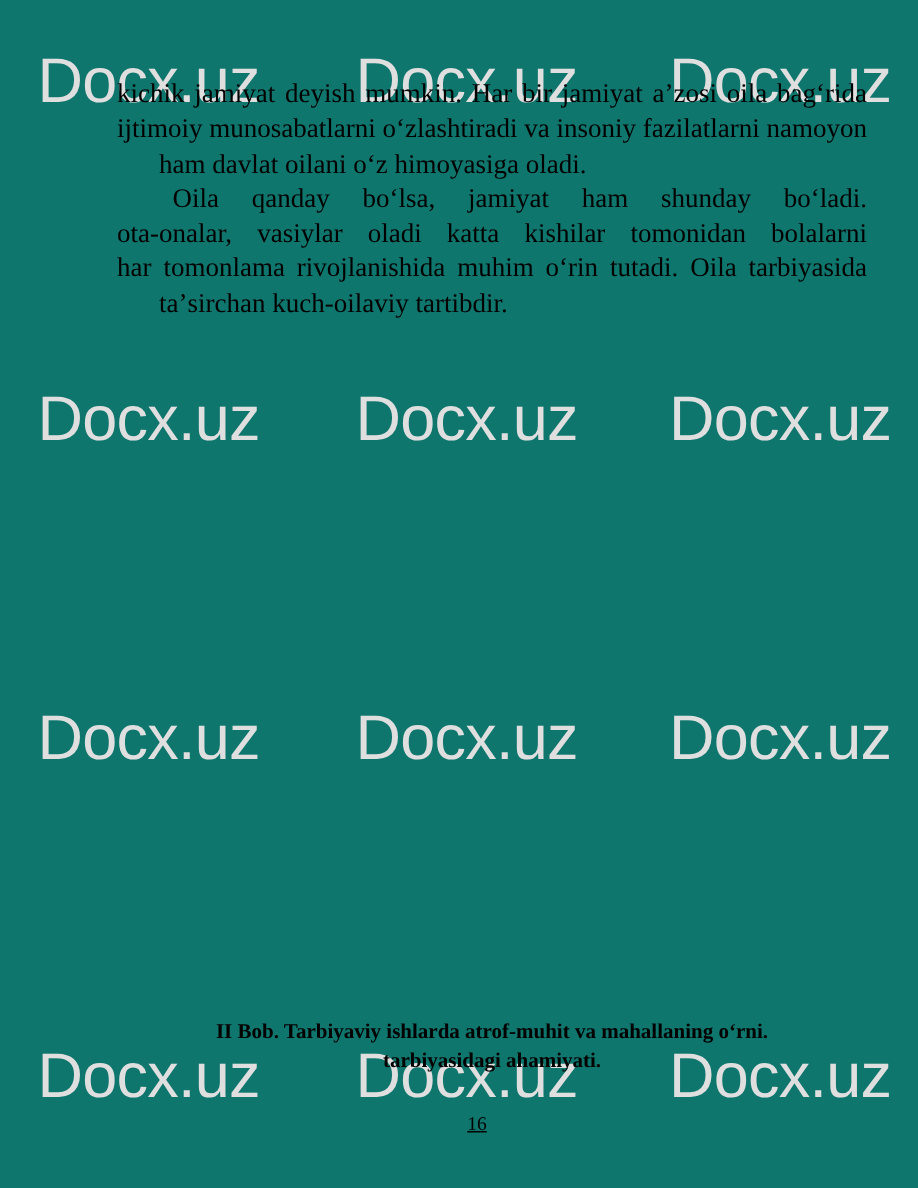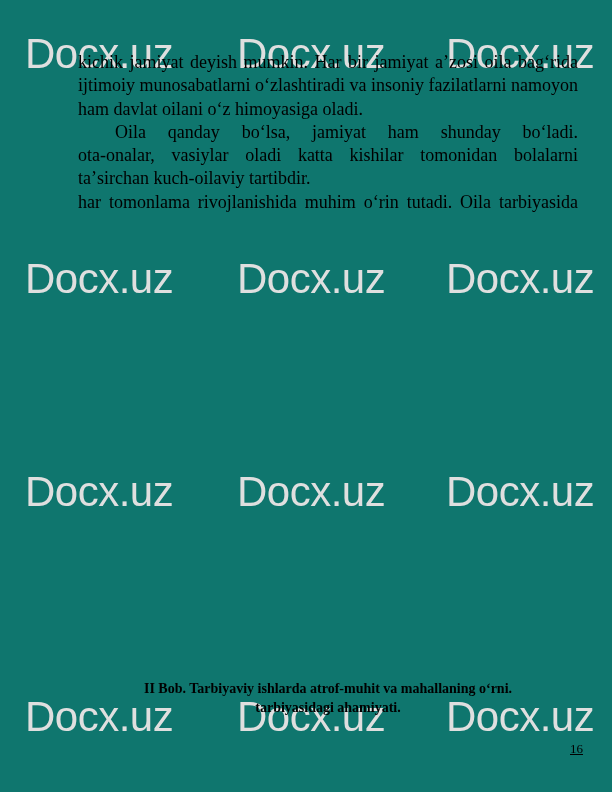--- a/index.html
+++ b/index.html
@@ -52,6 +52,7 @@
   }
   .tline.para-end {
     text-align-last: left;
+    margin-left: 28px;
   }
   .tline.indent {
     text-indent: 37px;

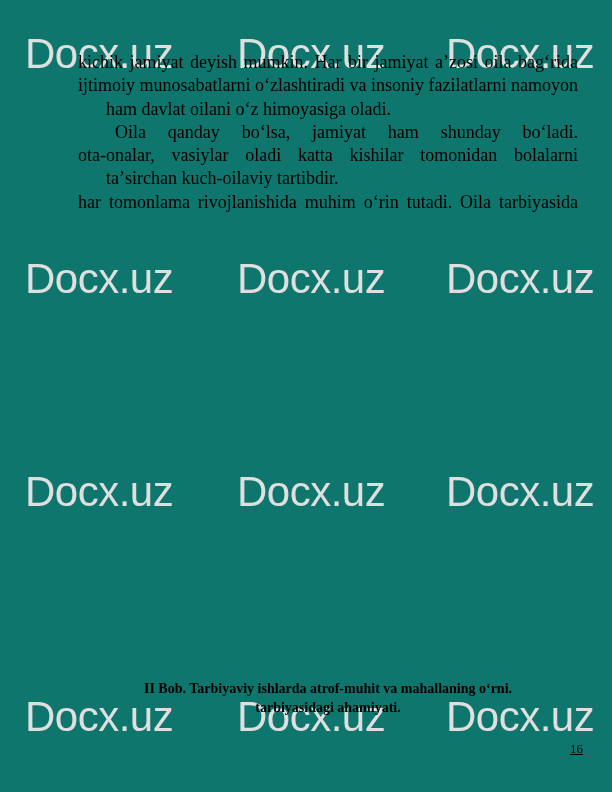--- a/index.html
+++ b/index.html
@@ -112,8 +112,8 @@
 
     <div class="tline indent">Oila qanday boʻlsa, jamiyat ham shunday boʻladi. Mamlakatimizda milliy</div>
     <div class="tline">ota-onalar, vasiylar oladi katta kishilar tomonidan bolalarni tarbiyalash, yosh avlodning</div>
+    <div class="tline">har tomonlama rivojlanishida muhim oʻrin tutadi. Oila tarbiyasida doimiy tarbiyaviy</div>
     <div class="tline para-end">taʼsirchan kuch-oilaviy tartibdir.</div>
-    <div class="tline">har tomonlama rivojlanishida muhim oʻrin tutadi. Oila tarbiyasida doimiy tarbiyaviy</div>
   </div>
 
   <div class="heading">

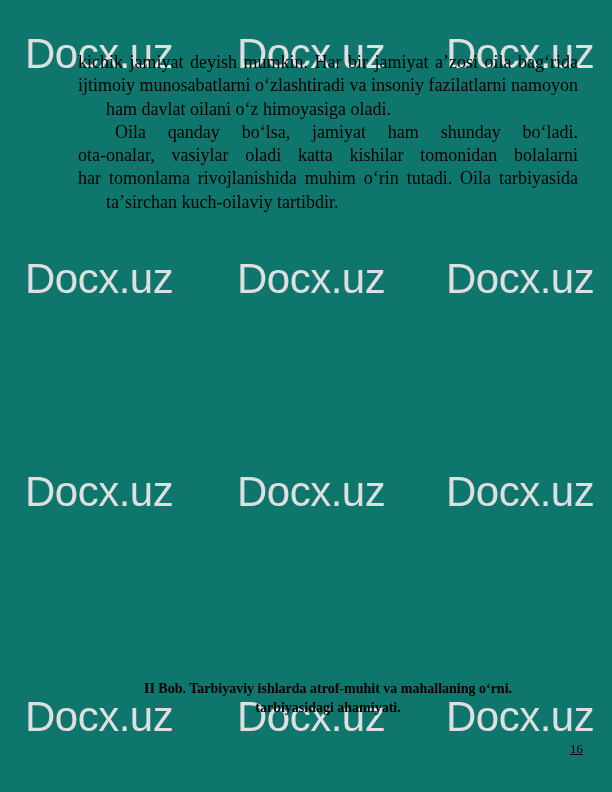--- a/index.html
+++ b/index.html
@@ -72,11 +72,11 @@
   
   .pagenum {
     position: absolute;
-    left: 83px;
+    left: 68px;
     top: 741px;
     width: 500px;
     z-index: 1;
-    text-align: right;
+    text-align: center;
     font-size: 13px;
     line-height: 15px;
     text-decoration: underline;

